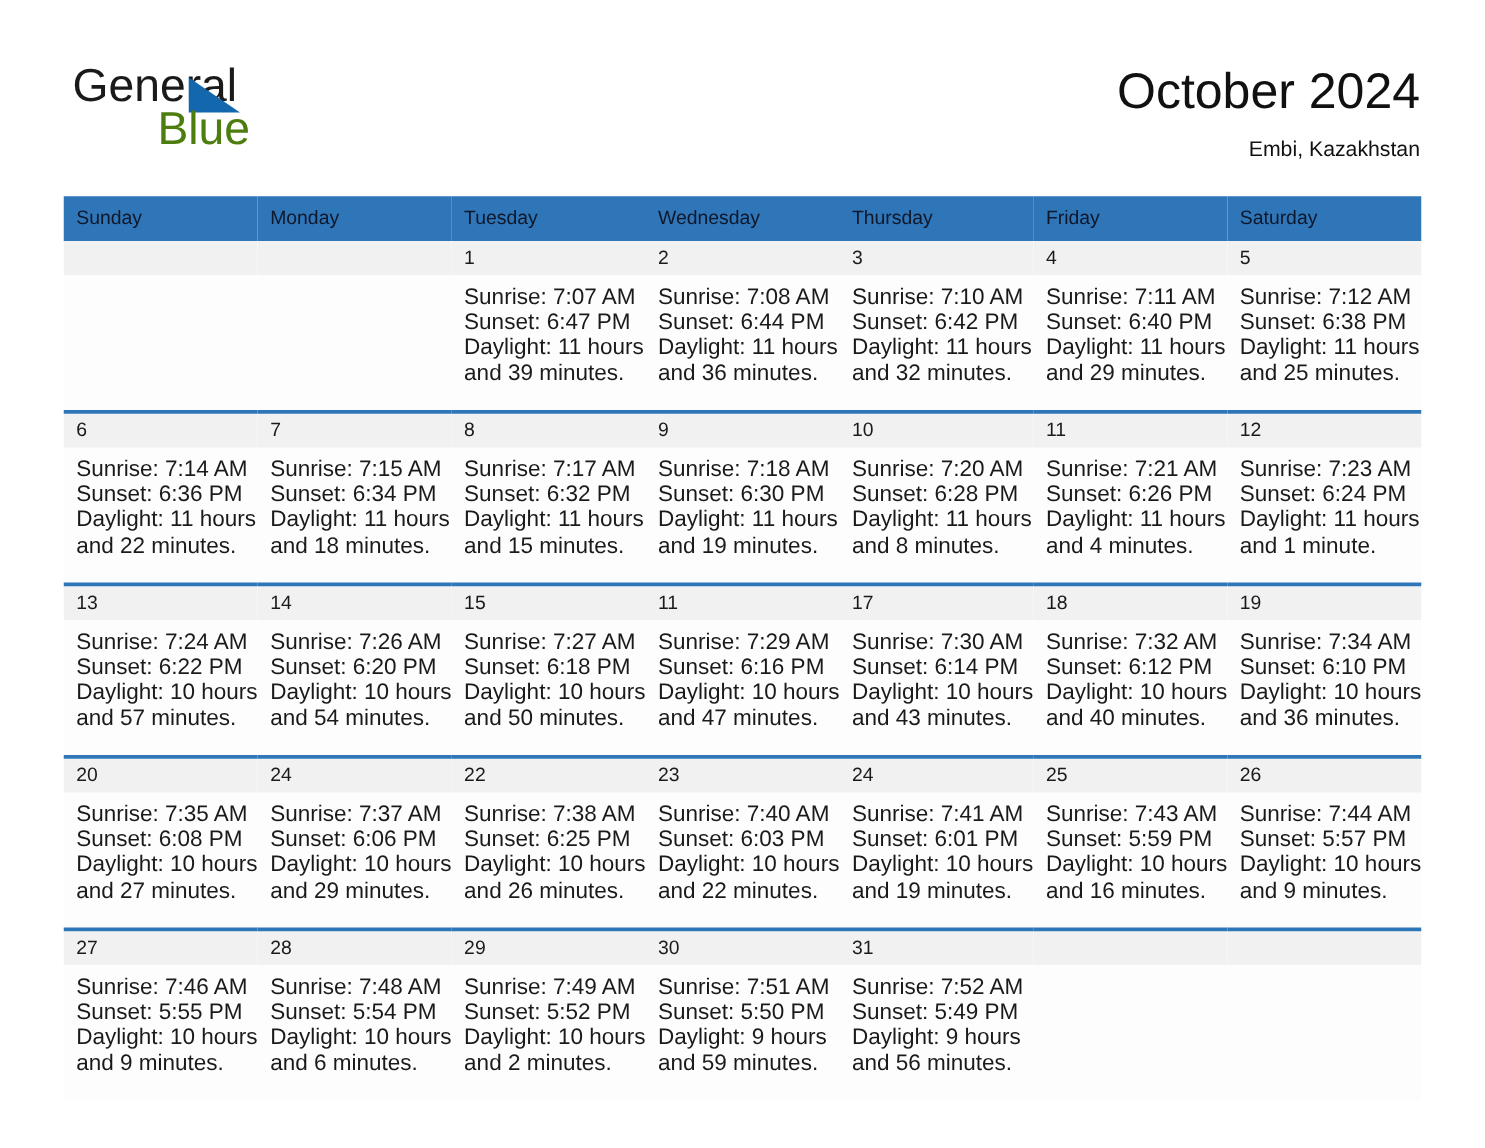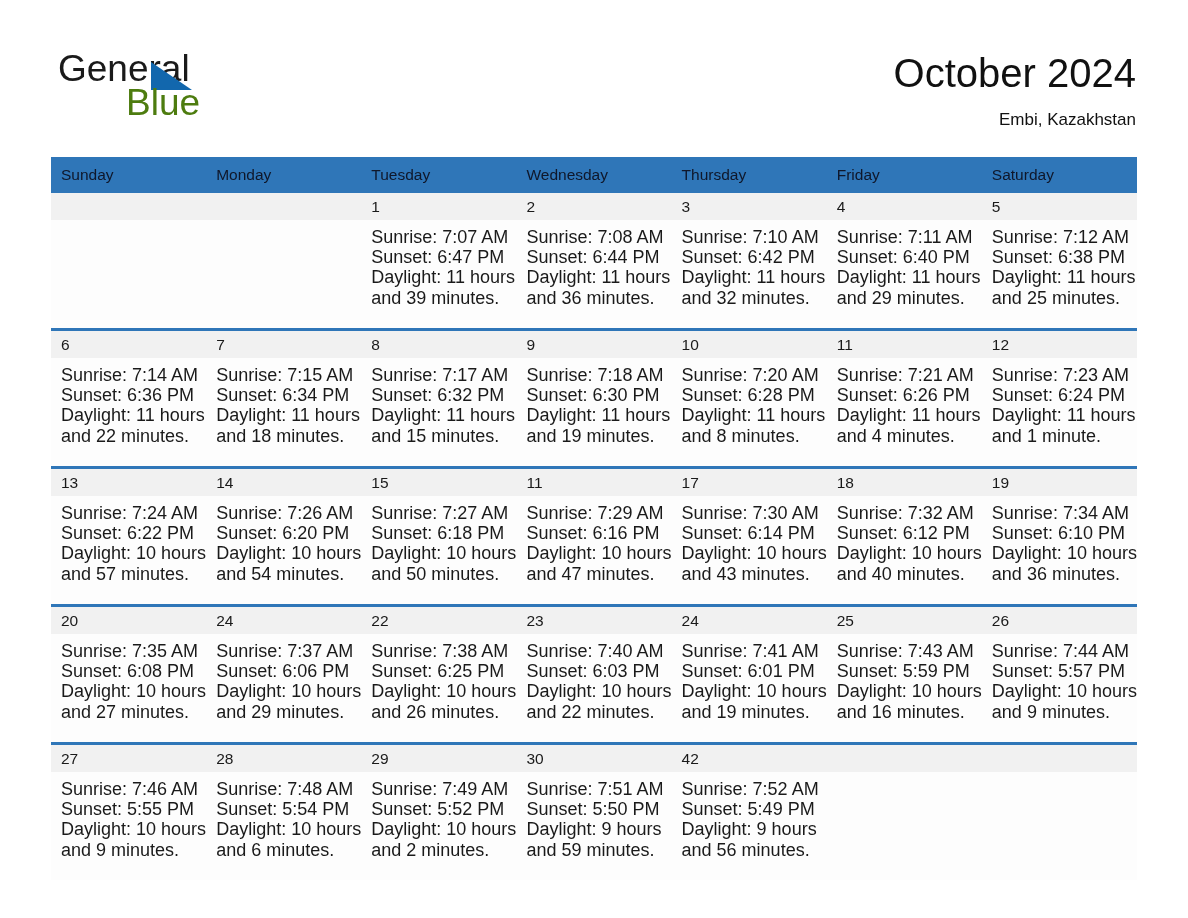--- a/index.html
+++ b/index.html
@@ -462,7 +462,7 @@
             </div>
           </td>
           <td class="day">
-            <div class="daynum">42</div>
+            <div class="daynum">31</div>
             <div class="details">
               <div>Sunrise: 7:52 AM</div>
               <div>Sunset: 5:49 PM</div>

